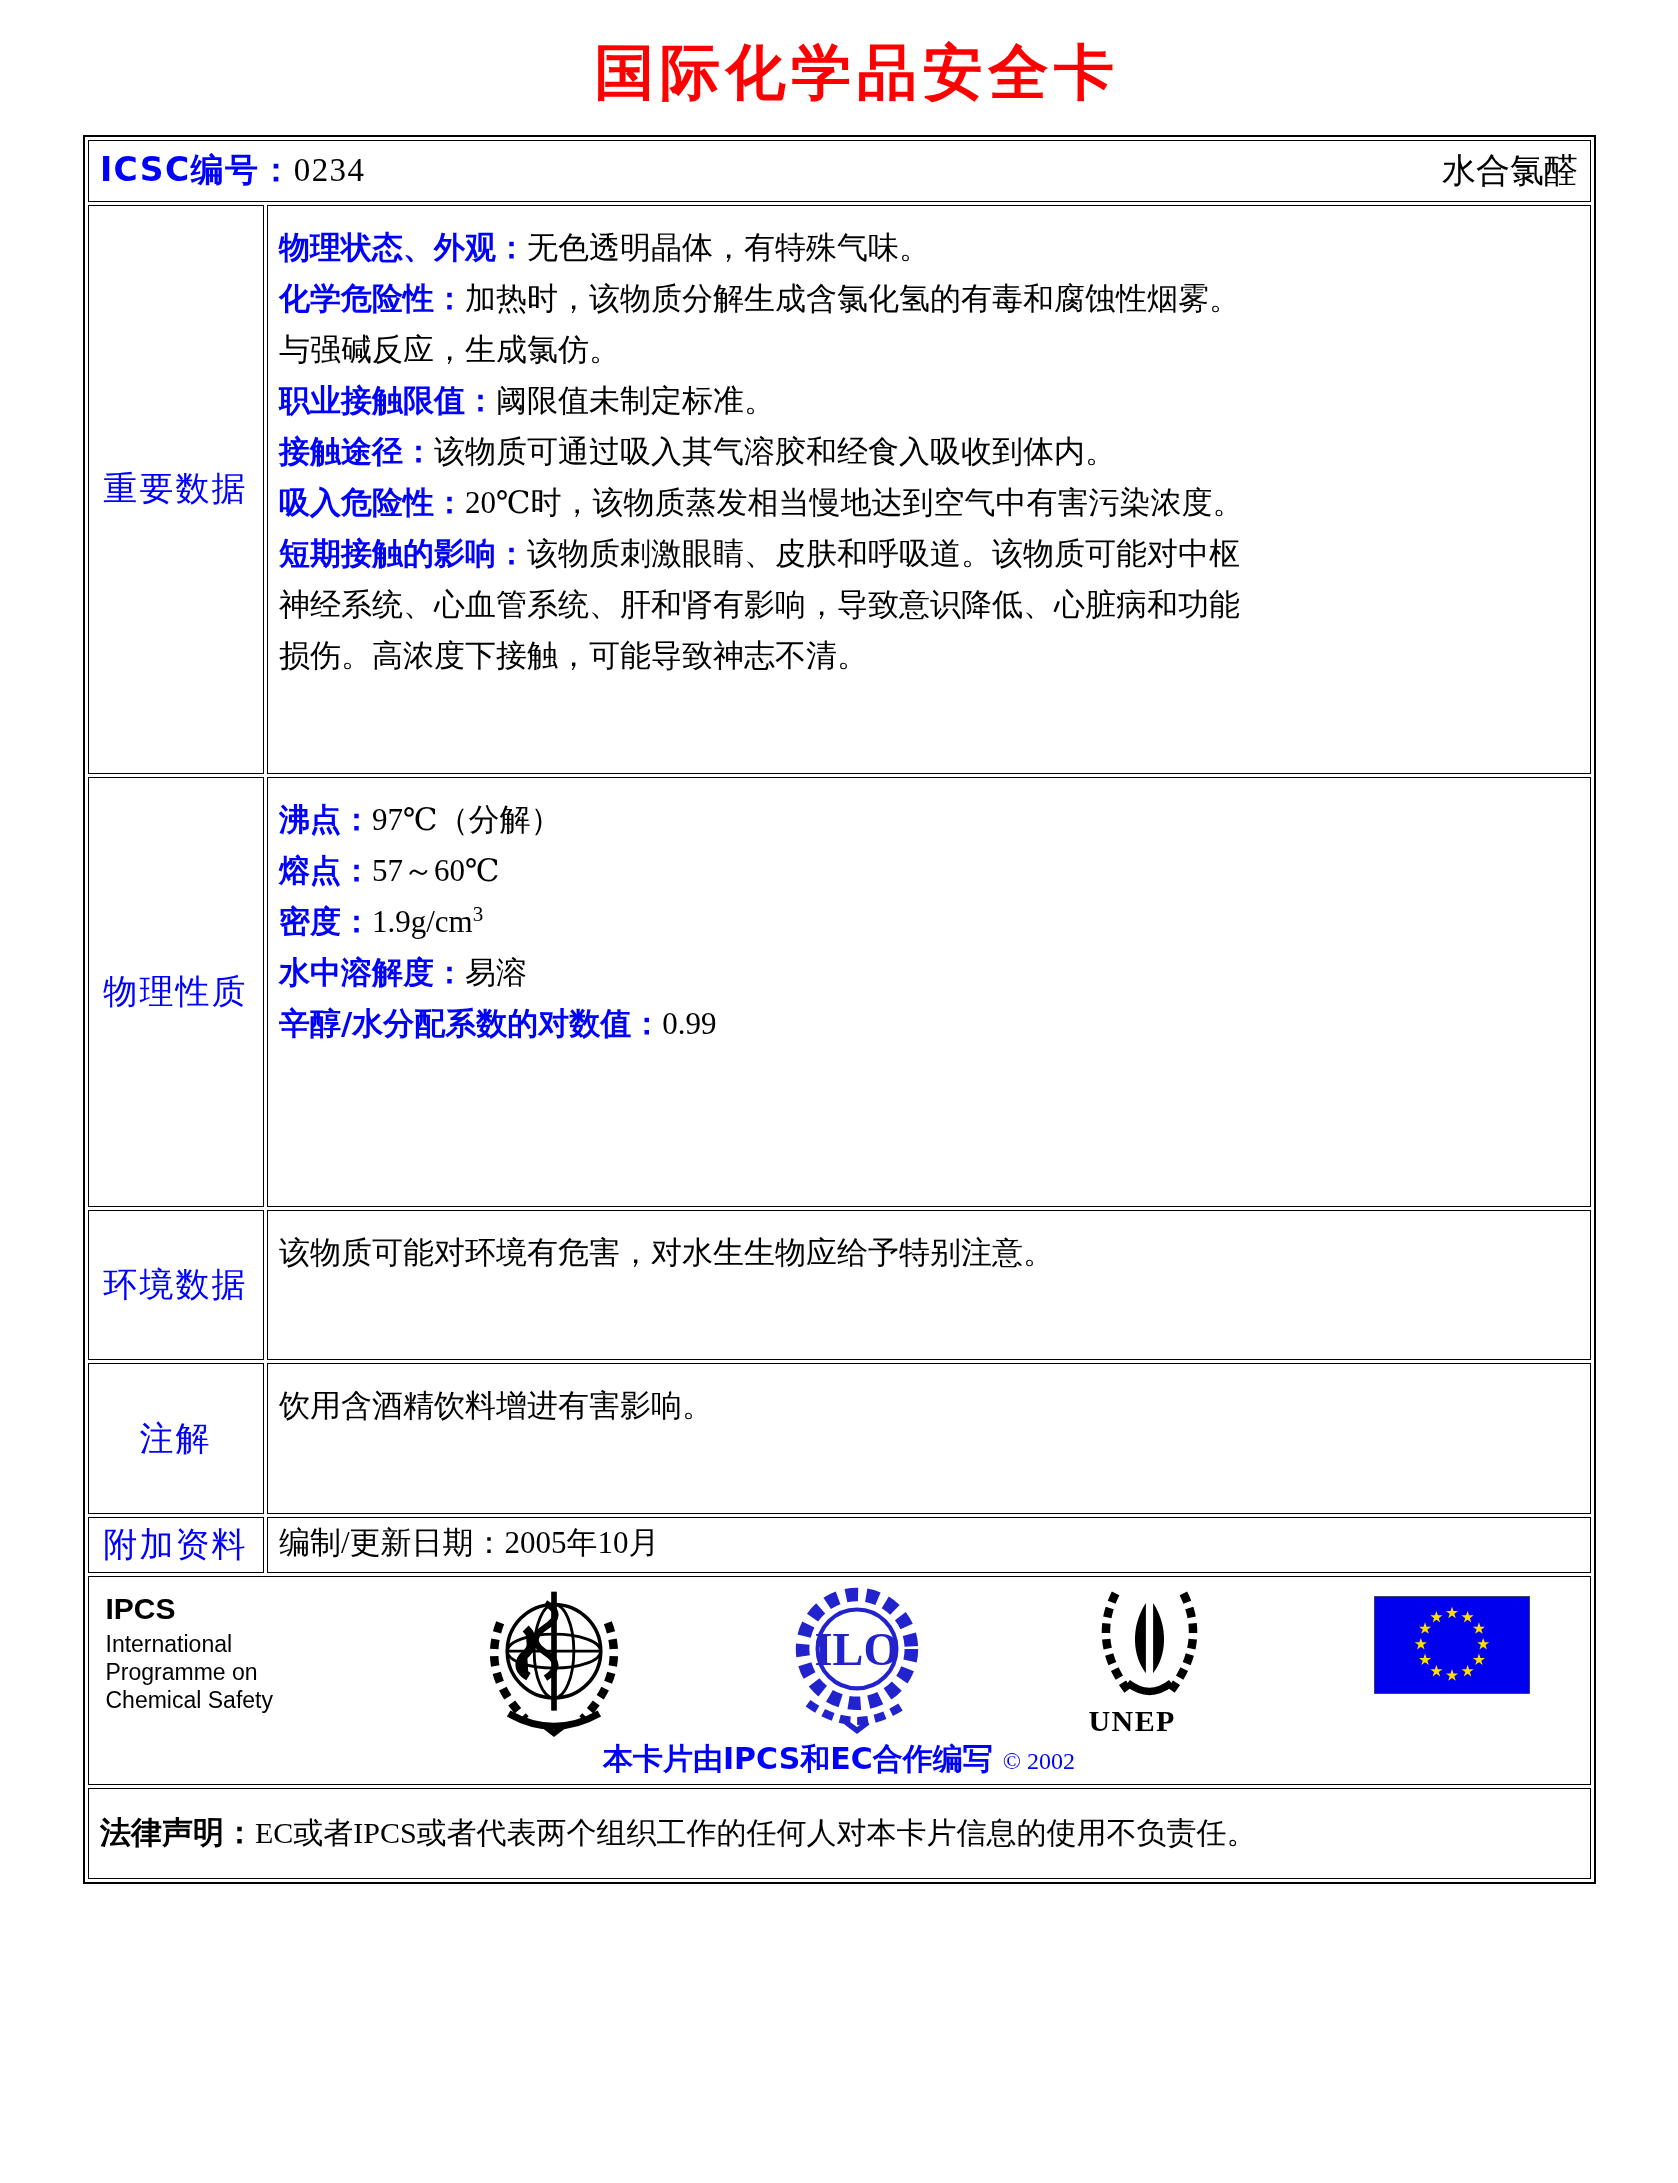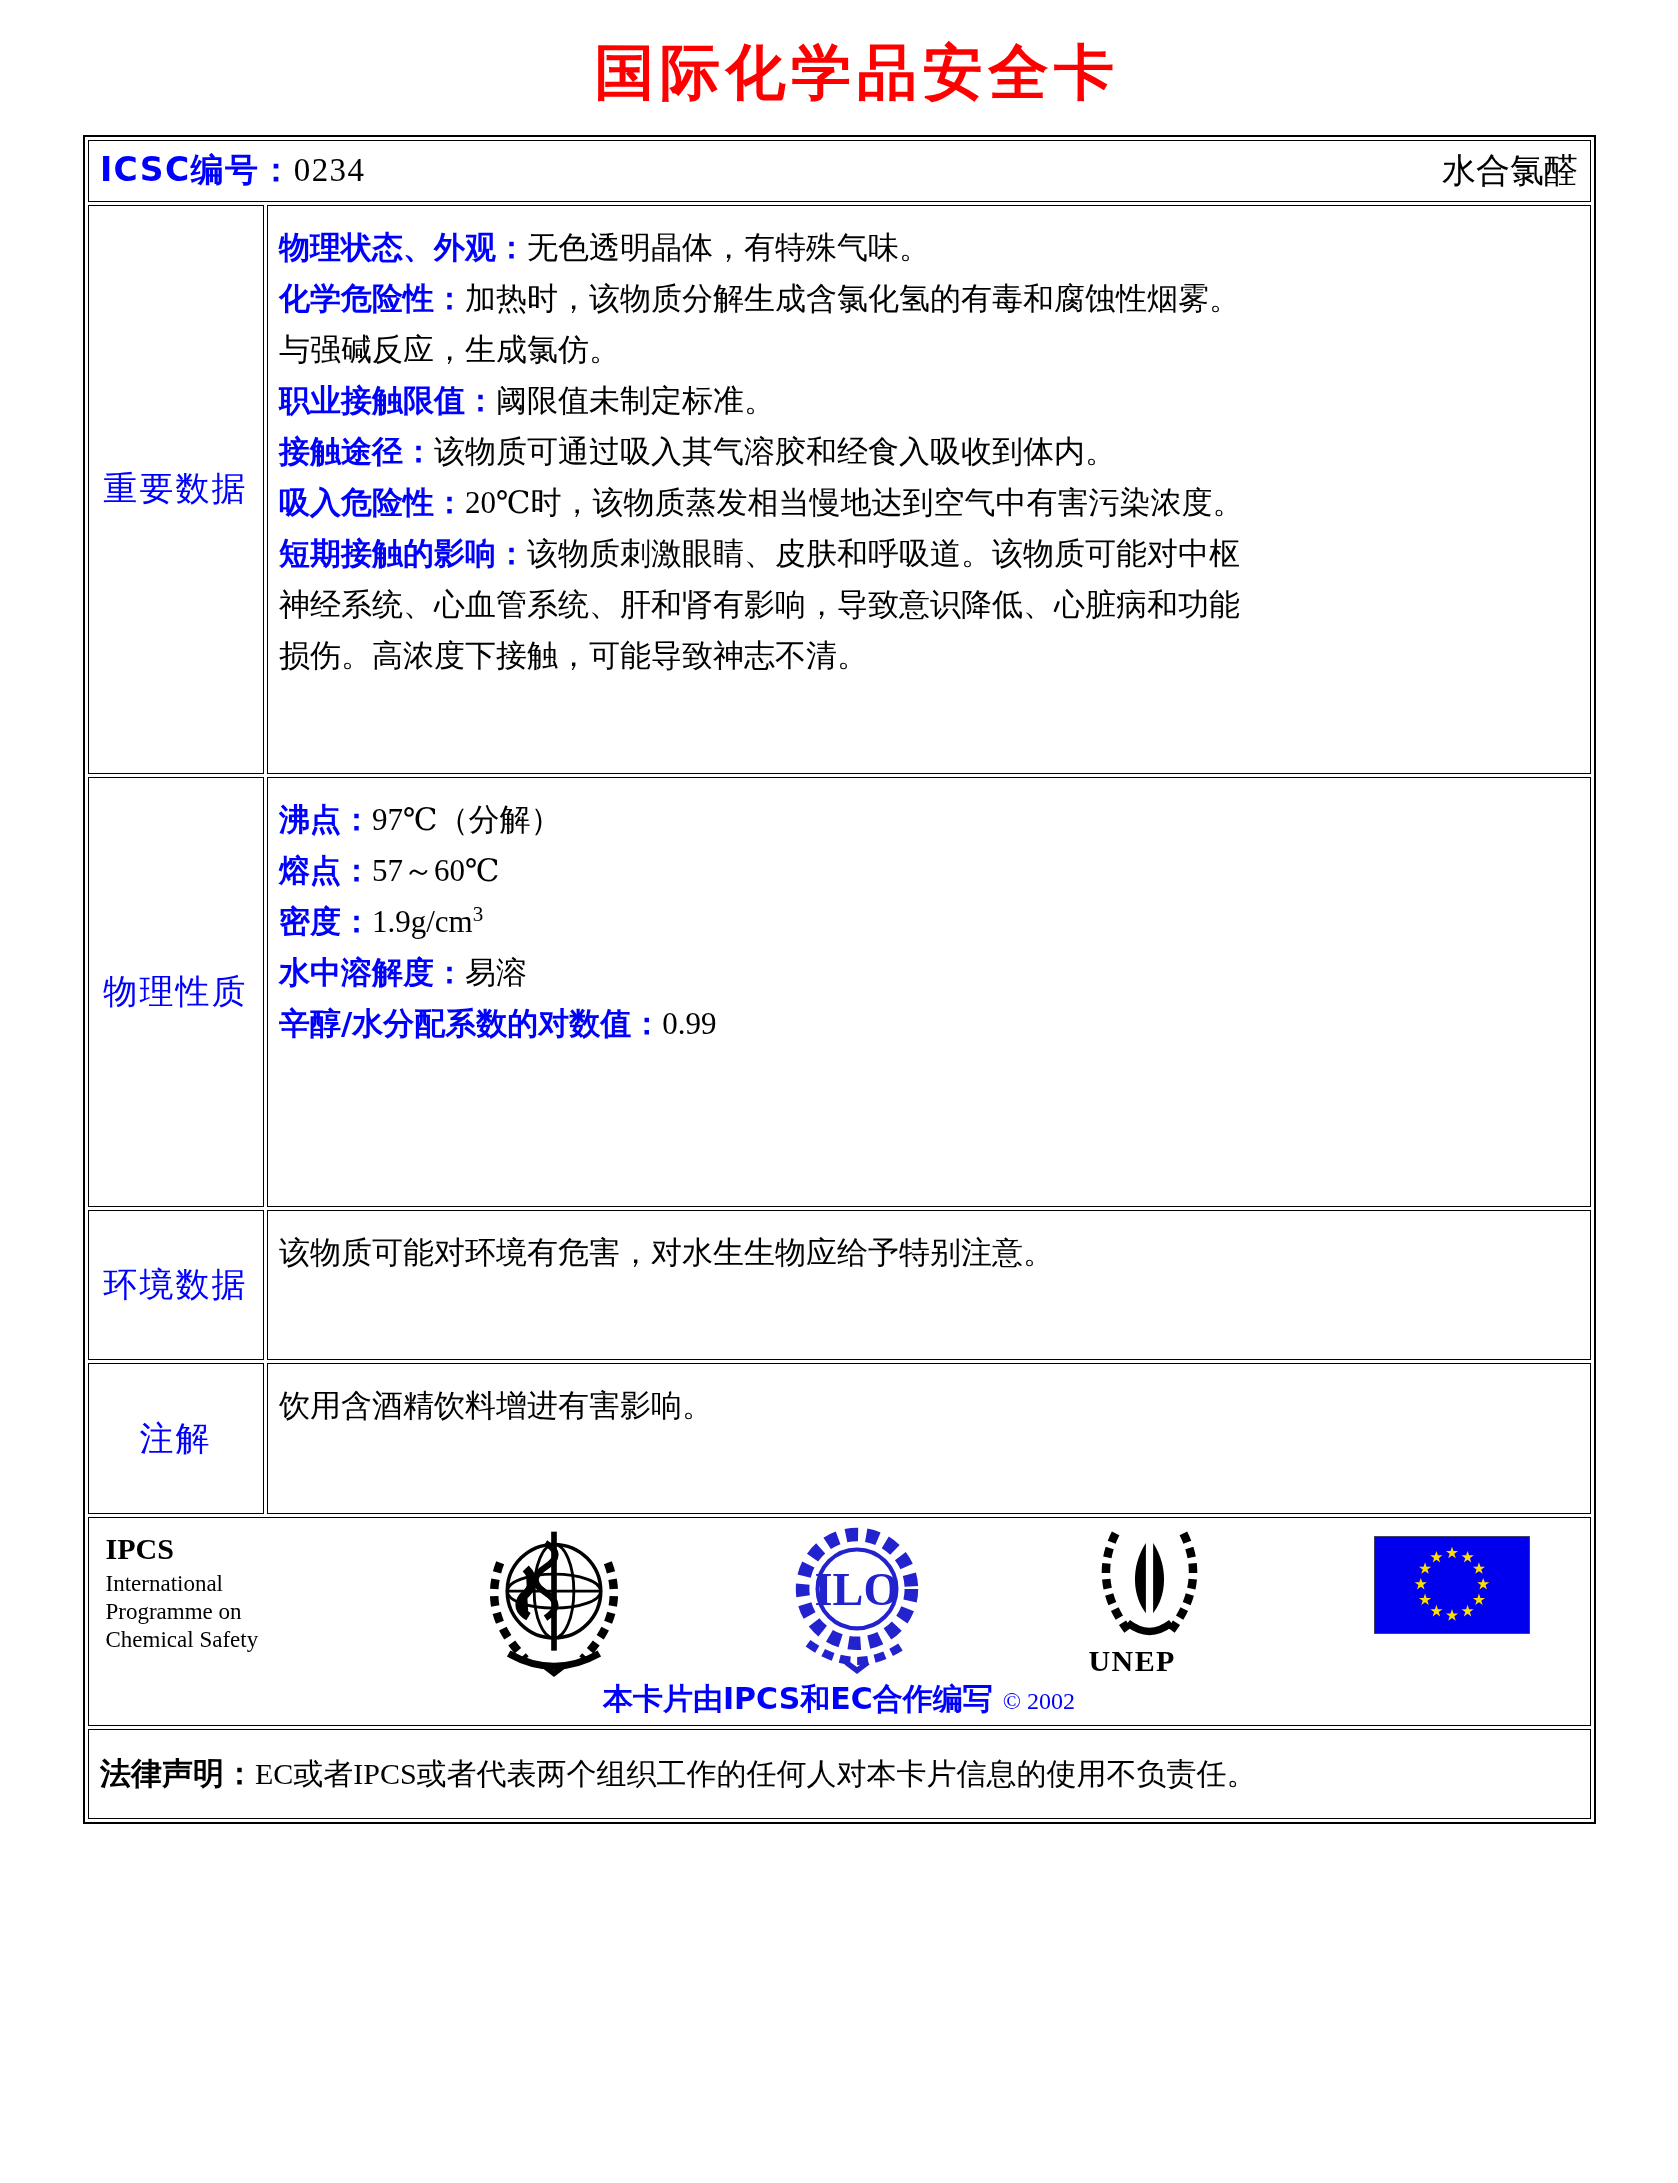--- a/index.html
+++ b/index.html
@@ -149,6 +149,12 @@
       </td>
     </tr>
 
+    <tr class="r-additional" data-name="additional-info-row">
+      <td class="cell label-cell" data-name="section-label-additional">附加资料</td>
+      <td class="cell content-cell" data-name="section-content-additional">
+        <p class="para"><span class="ptext" data-name="additional-text">编制/更新日期：2005年10月</span></p>
+      </td>
+    </tr>
 
     <tr class="r-logos" data-name="logos-row">
       <td class="cell" colspan="2" data-name="logos-cell">

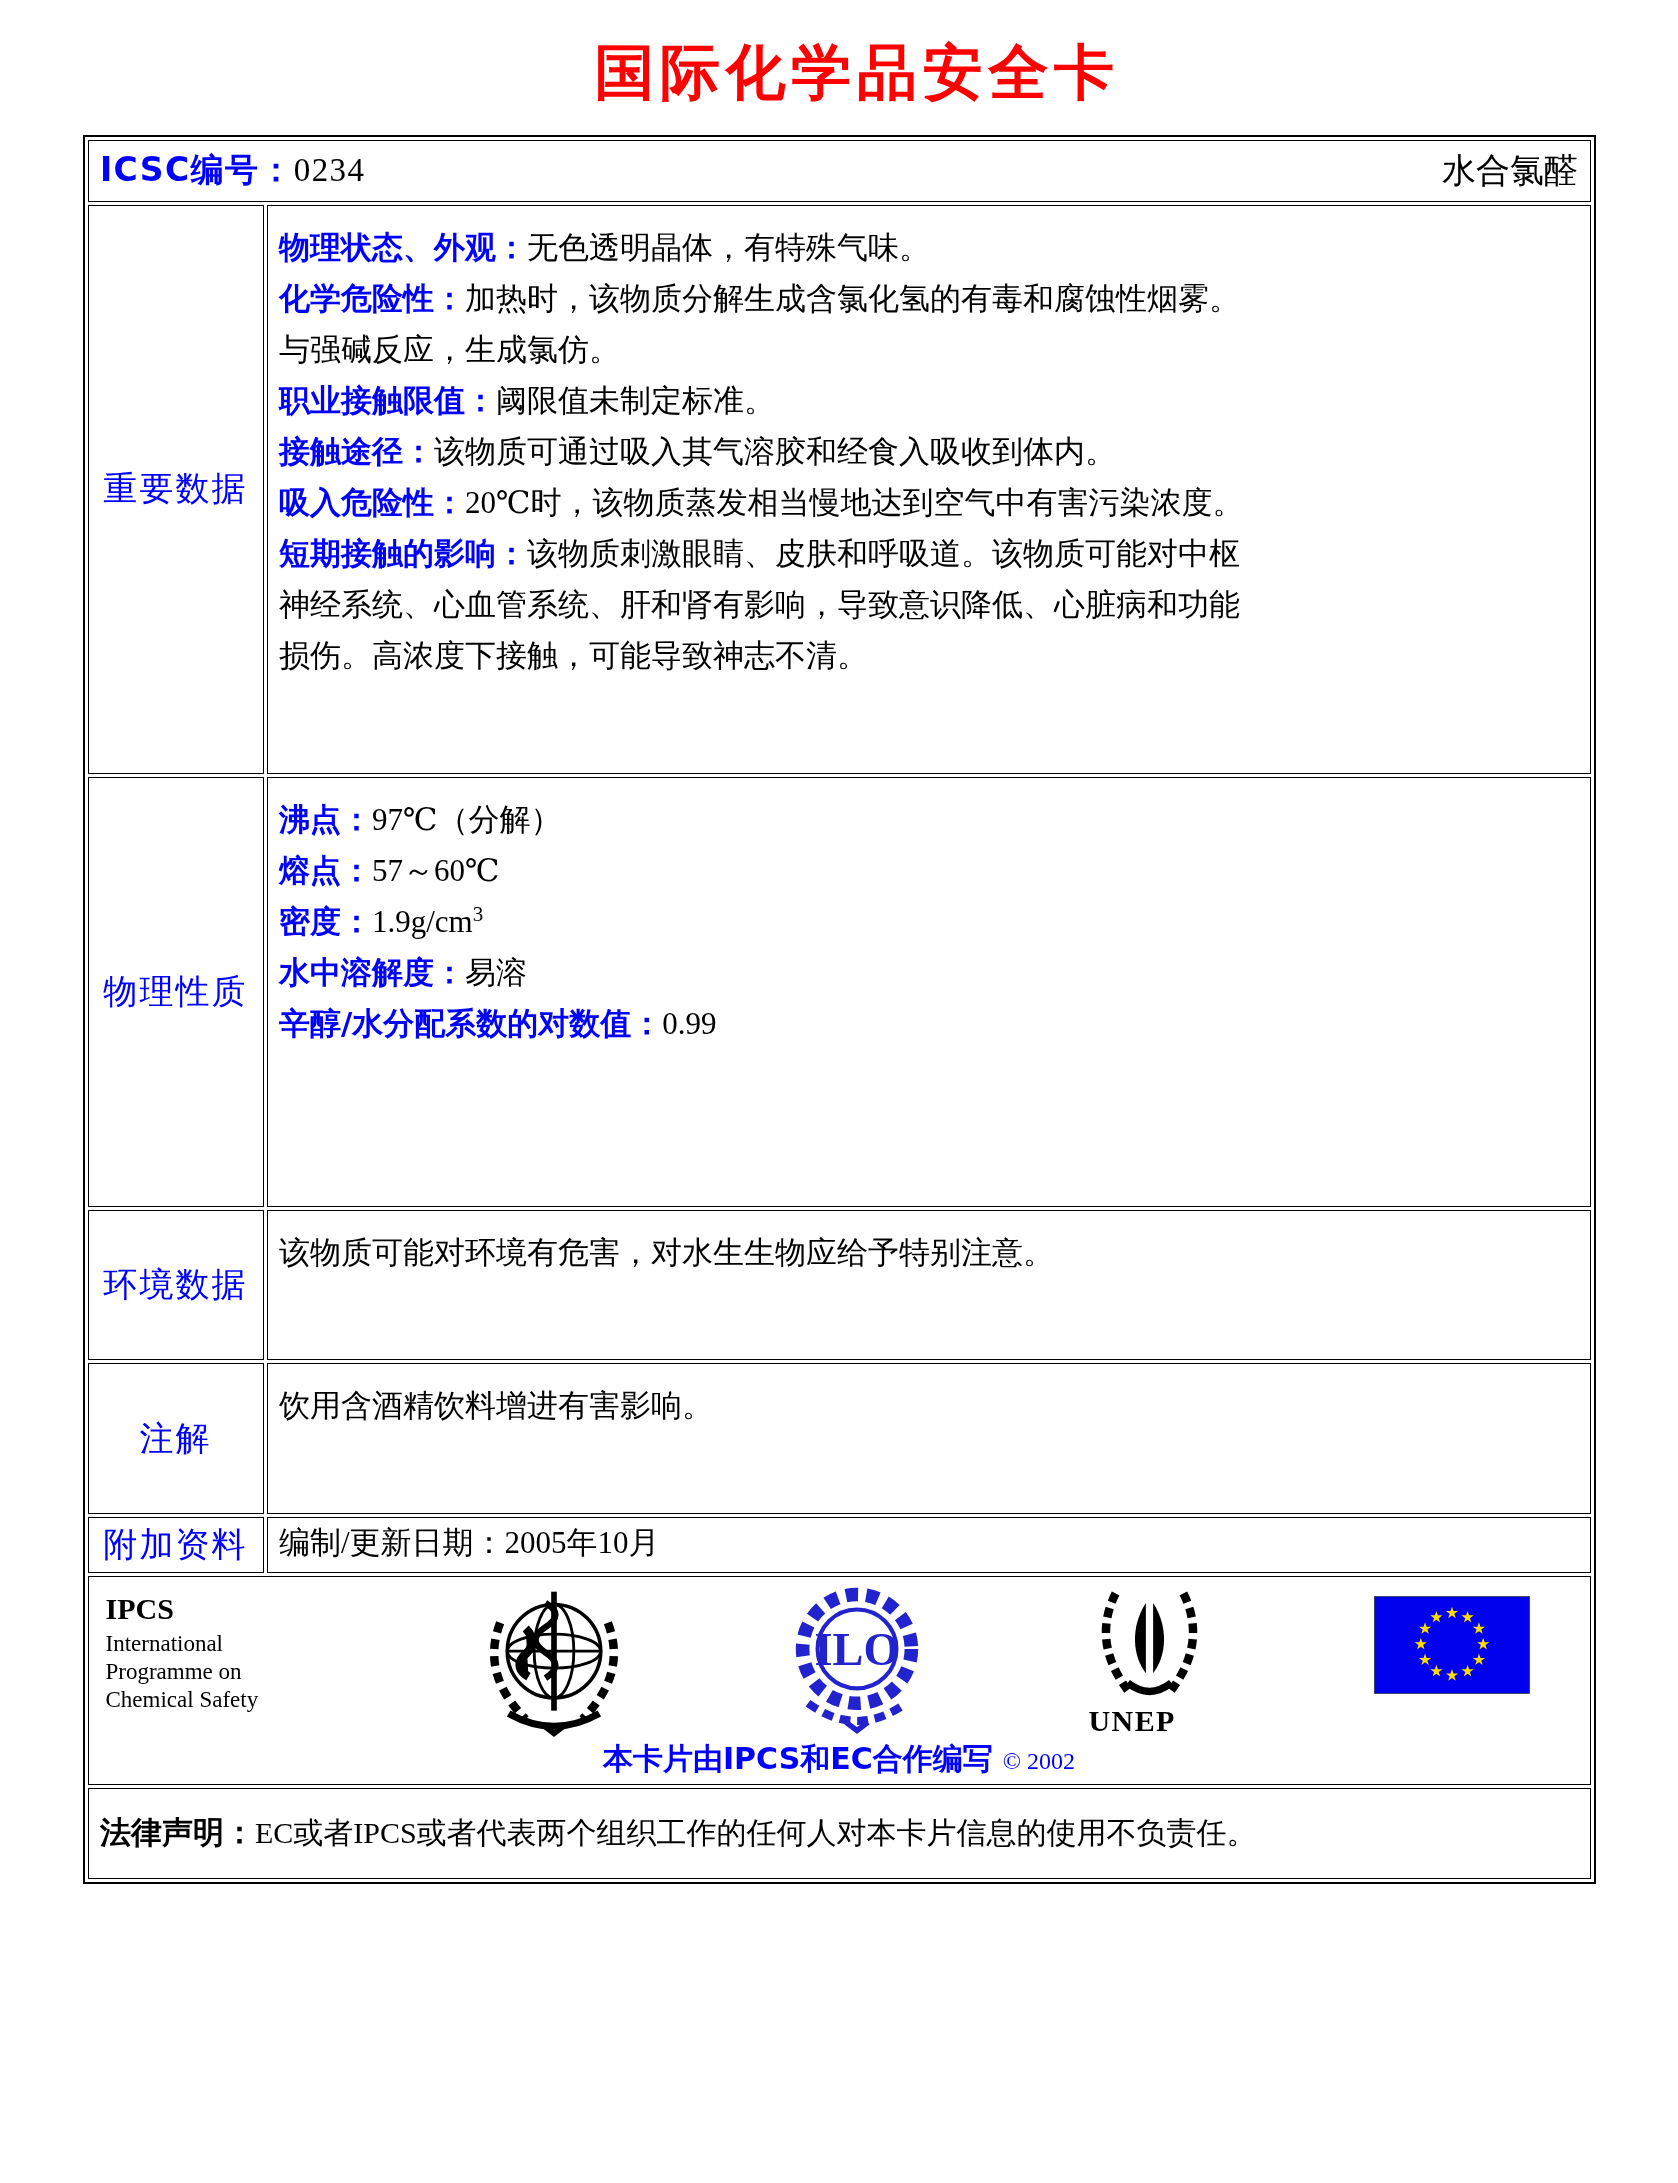--- a/index.html
+++ b/index.html
@@ -64,7 +64,7 @@
   
   tr.r-logos td{height:190px;vertical-align:top;padding:8.5px 17px 4.3px 17px;}
   .logos-row{display:flex;align-items:flex-start;justify-content:space-between;height:153px;padding-right:43px;}
-  .ipcs-block{width:213px;color:#000;font-family:Liberation Serif, serif;padding-top:5.7px;}
+  .ipcs-block{width:213px;color:#000;font-family:Liberation Sans, sans-serif;padding-top:5.7px;}
   .ipcs-title{font-size:30px;font-weight:bold;margin-bottom:4.3px;}
   .ipcs-block [data-name="text-line"]{font-size:23px;line-height:28px;}
   .logo{flex:0 0 auto;}

